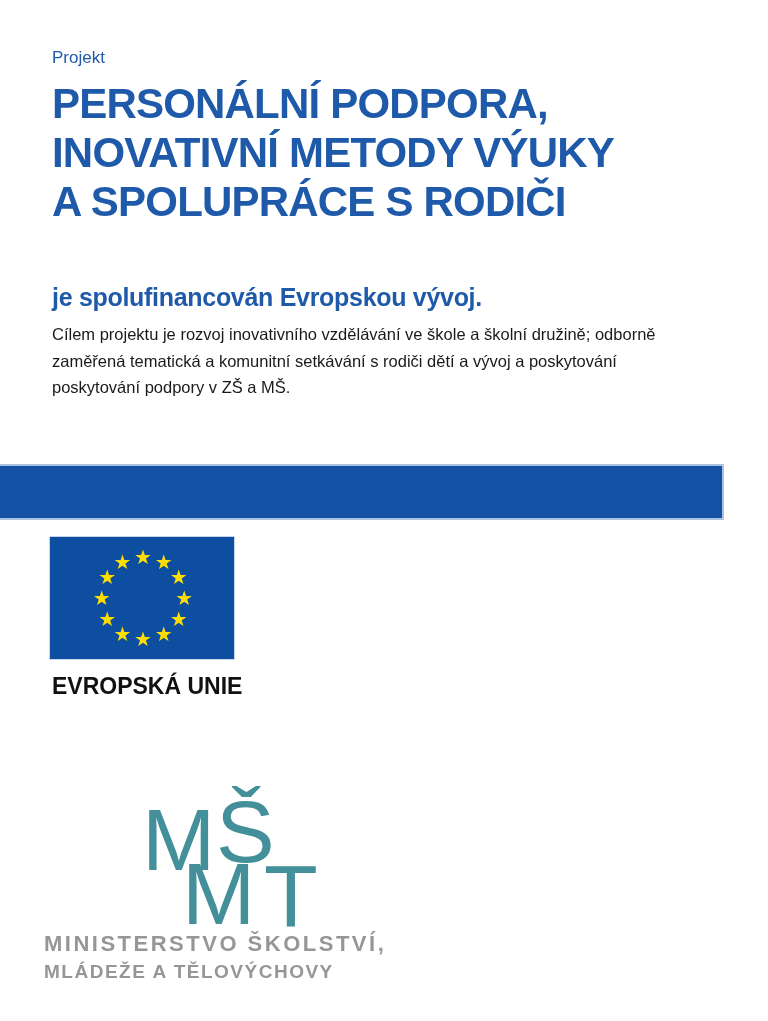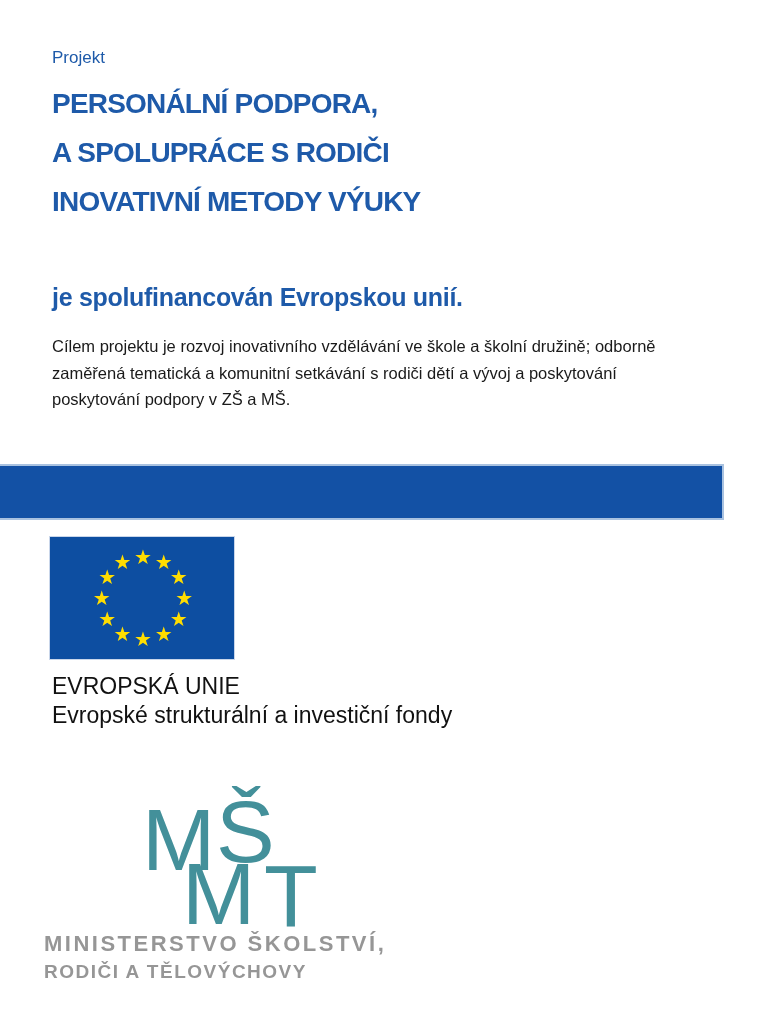--- a/index.html
+++ b/index.html
@@ -23,7 +23,7 @@
     position: absolute;
     left: 52px; top: 79px;
     margin: 0;
-    font-size: 28px;
+    font-size: 42px;
     font-weight: bold;
     letter-spacing: -0.8px;
     line-height: 49px;

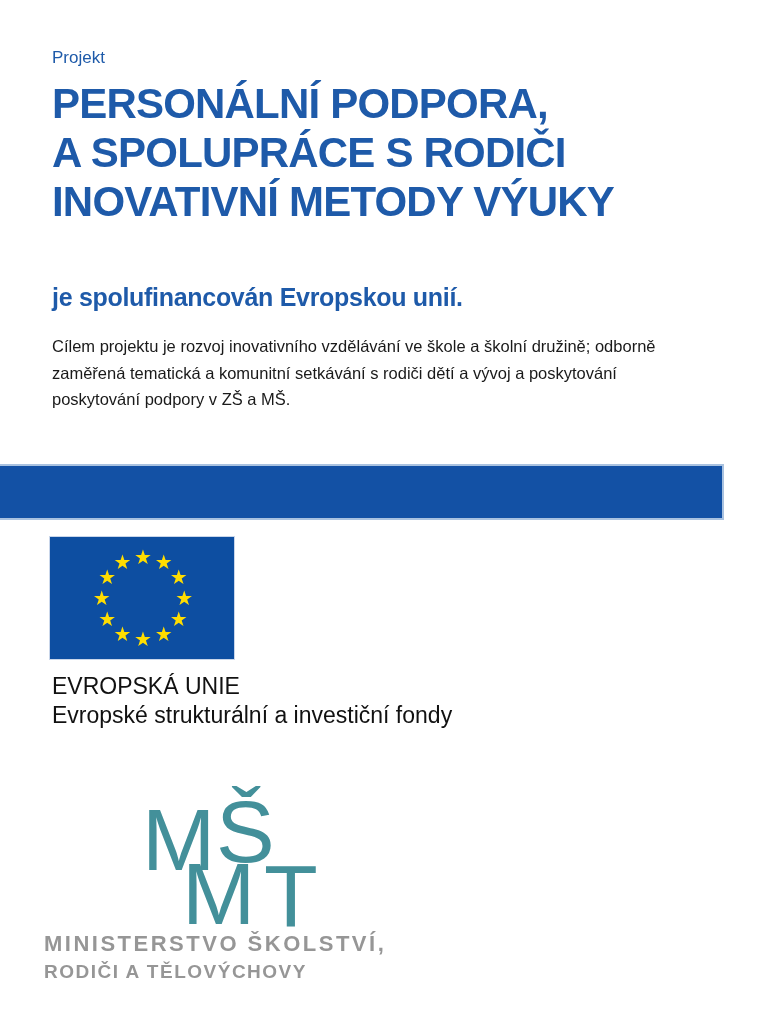--- a/index.html
+++ b/index.html
@@ -139,8 +139,8 @@
 
   <h1 class="title">
     <span class="tline">PERSONÁLNÍ PODPORA,</span>
+    <span class="tline">INOVATIVNÍ METODY VÝUKY</span>
     <span class="tline">A SPOLUPRÁCE S RODIČI</span>
-    <span class="tline">INOVATIVNÍ METODY VÝUKY</span>
   </h1>
 
   <div class="subtitle">je spolufinancován Evropskou unií.</div>

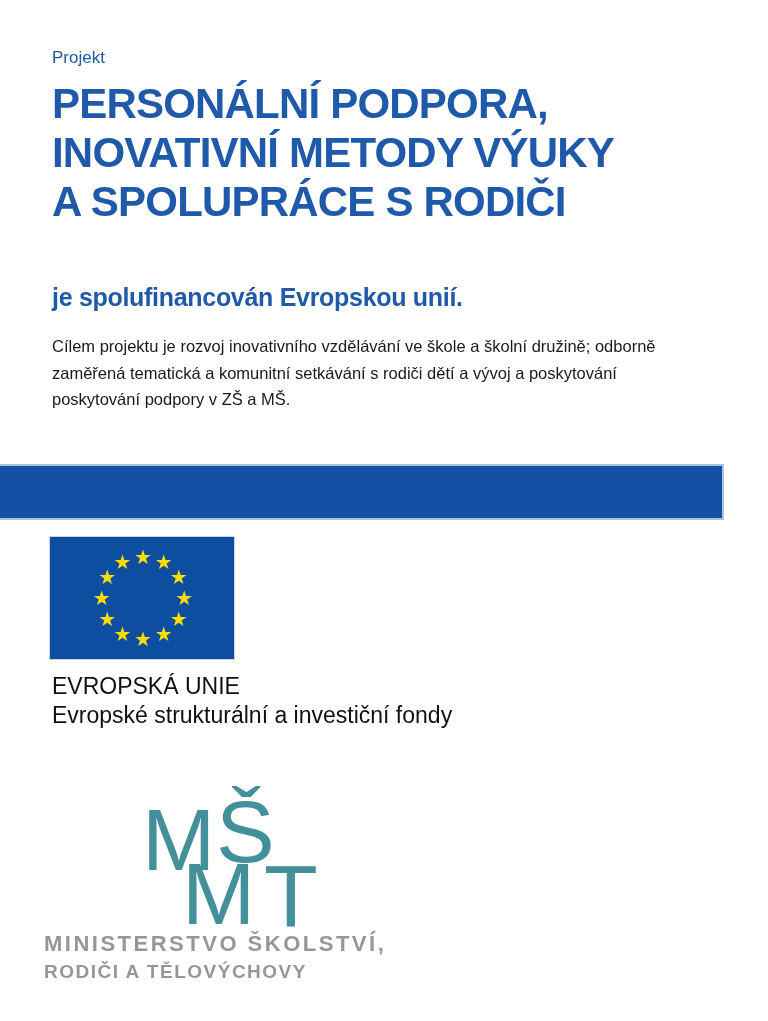--- a/index.html
+++ b/index.html
@@ -143,7 +143,7 @@
     <span class="tline">A SPOLUPRÁCE S RODIČI</span>
   </h1>
 
-  <div class="subtitle">je spolufinancován Evropskou unií.</div>
+  <div class="subtitle">je spolufinancován Evropskou vývoj.</div>
 
   <div class="body-text">
     <span class="bline">Cílem projektu je rozvoj inovativního vzdělávání ve škole a školní družině; odborně</span>

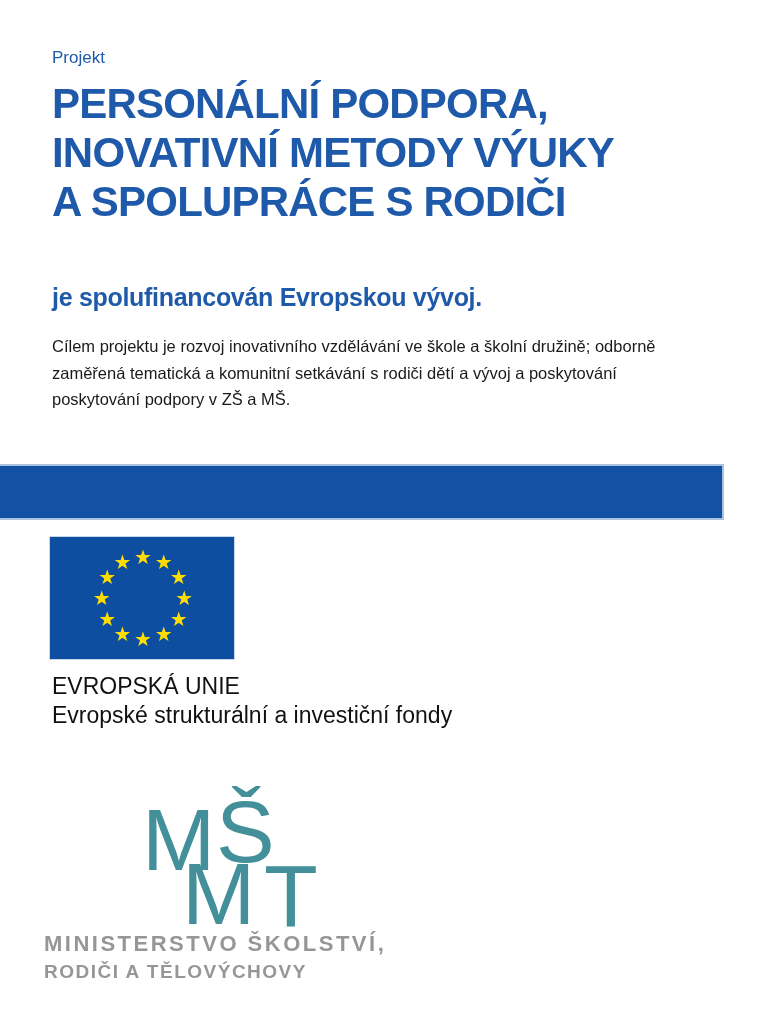--- a/index.html
+++ b/index.html
@@ -43,7 +43,7 @@
 
   .body-text {
     position: absolute;
-    left: 52px; top: 333px;
+    left: 52px; top: 321px;
     font-size: 16.5px;
     line-height: 26.5px;
     color: var(--body-text, #1A1A1A);

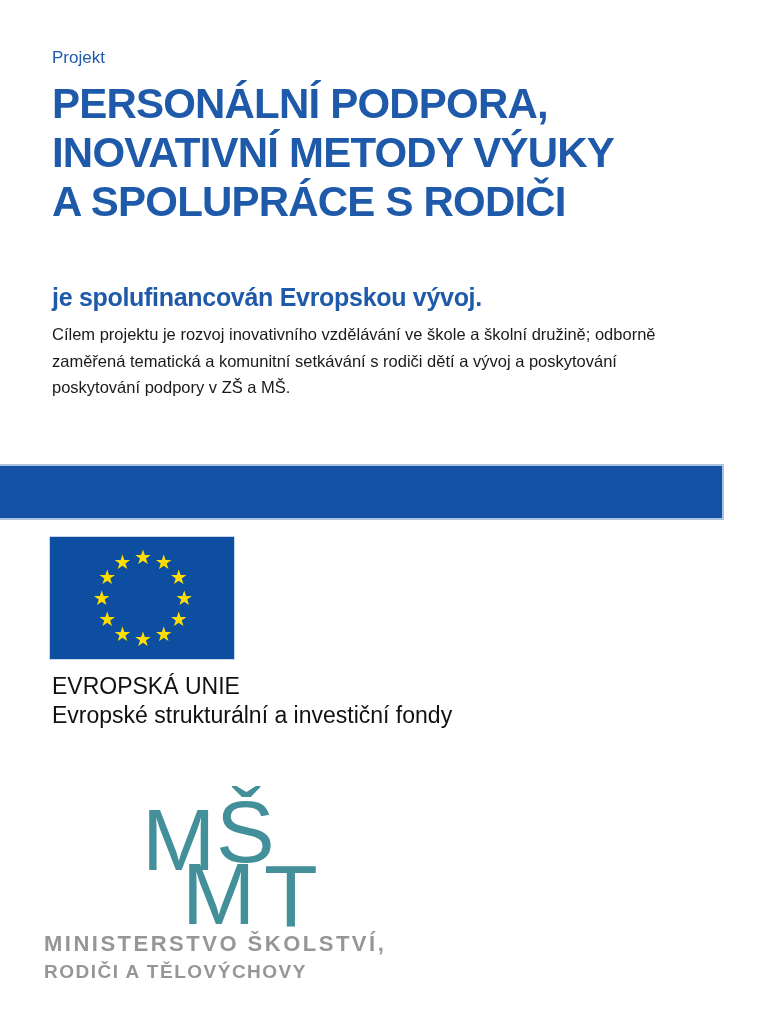--- a/index.html
+++ b/index.html
@@ -85,6 +85,7 @@
     font-size: 23px;
     line-height: 29px;
     color: #111111;
+    font-weight: bold;
   }
   .eu-text .eline { display: block; white-space: nowrap; }
 

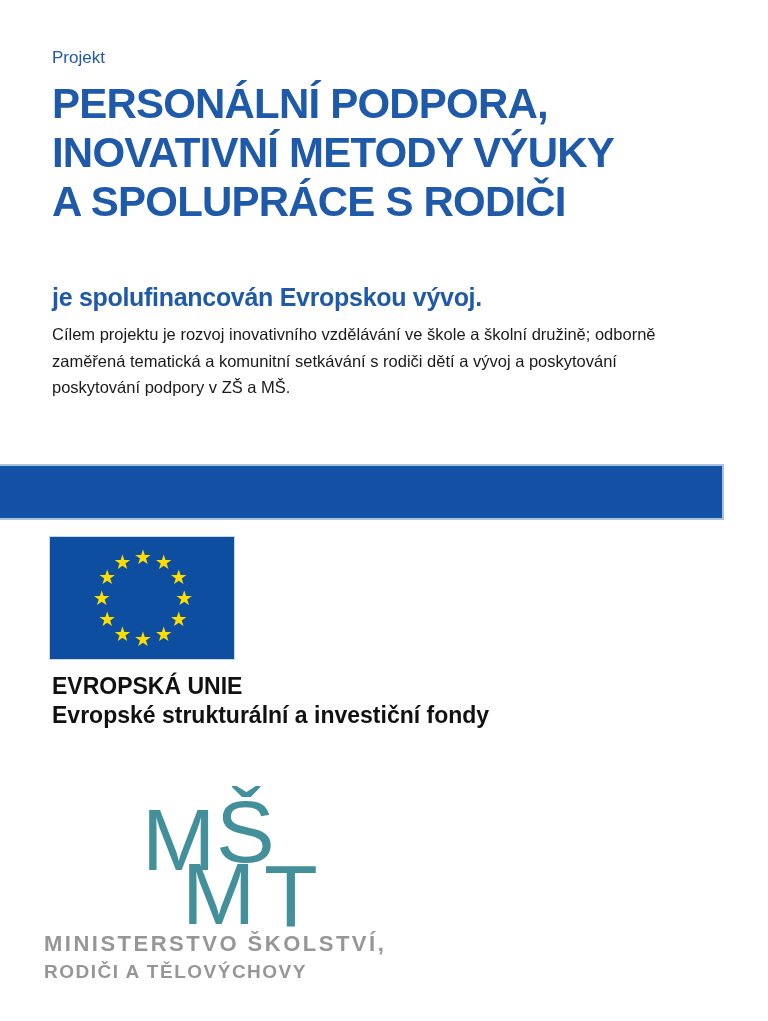--- a/index.html
+++ b/index.html
@@ -173,7 +173,6 @@
 
   <div class="eu-text">
     <span class="eline">EVROPSKÁ UNIE</span>
-    <span class="eline">Evropské strukturální a investiční fondy</span>
   </div>
 
   <div class="monogram">

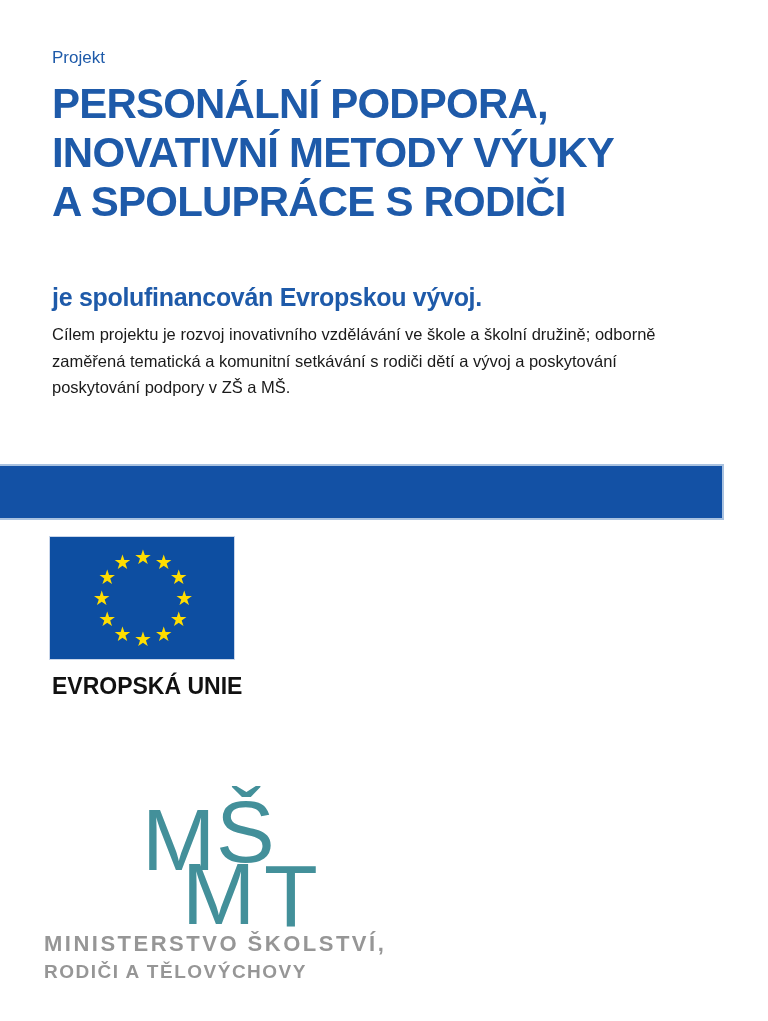--- a/index.html
+++ b/index.html
@@ -184,7 +184,7 @@
 
   <div class="ministry">
     <span class="mline1">MINISTERSTVO ŠKOLSTVÍ,</span>
-    <span class="mline2">RODIČI A TĚLOVÝCHOVY</span>
+    <span class="mline2">MLÁDEŽE A TĚLOVÝCHOVY</span>
   </div>
 
 </div>

